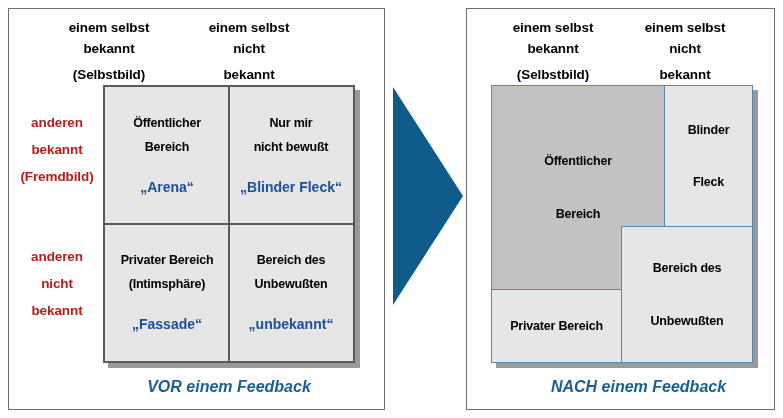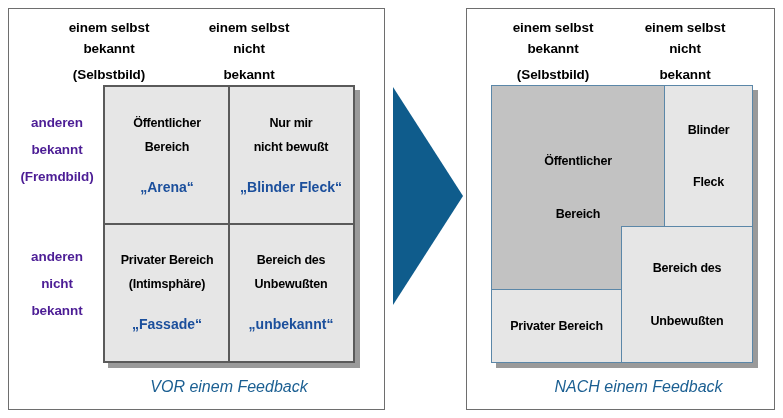--- a/index.html
+++ b/index.html
@@ -47,7 +47,7 @@
     text-align: center;
     font-size: 13.5px;
     font-weight: bold;
-    color: #4c1d95;
+    color: #b91c1c;
     line-height: 2.0;
     letter-spacing: -0.1px;
   }

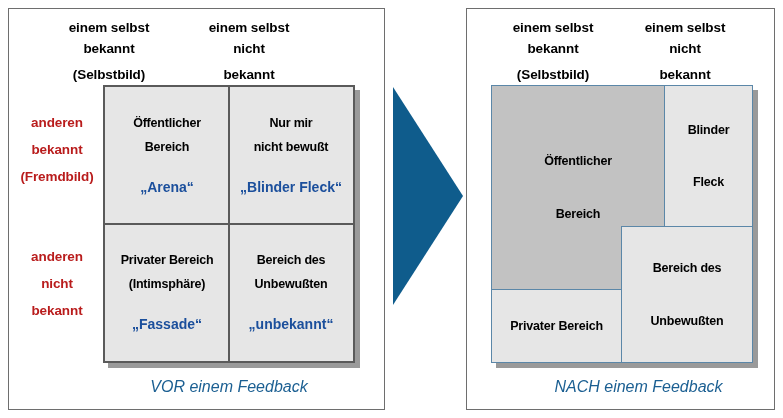--- a/index.html
+++ b/index.html
@@ -179,7 +179,7 @@
     position: absolute;
     text-align: center;
     font-size: 16px;
-    font-weight: normal;
+    font-weight: bold;
     font-style: italic;
     color: #1b5f92;
     white-space: nowrap;

